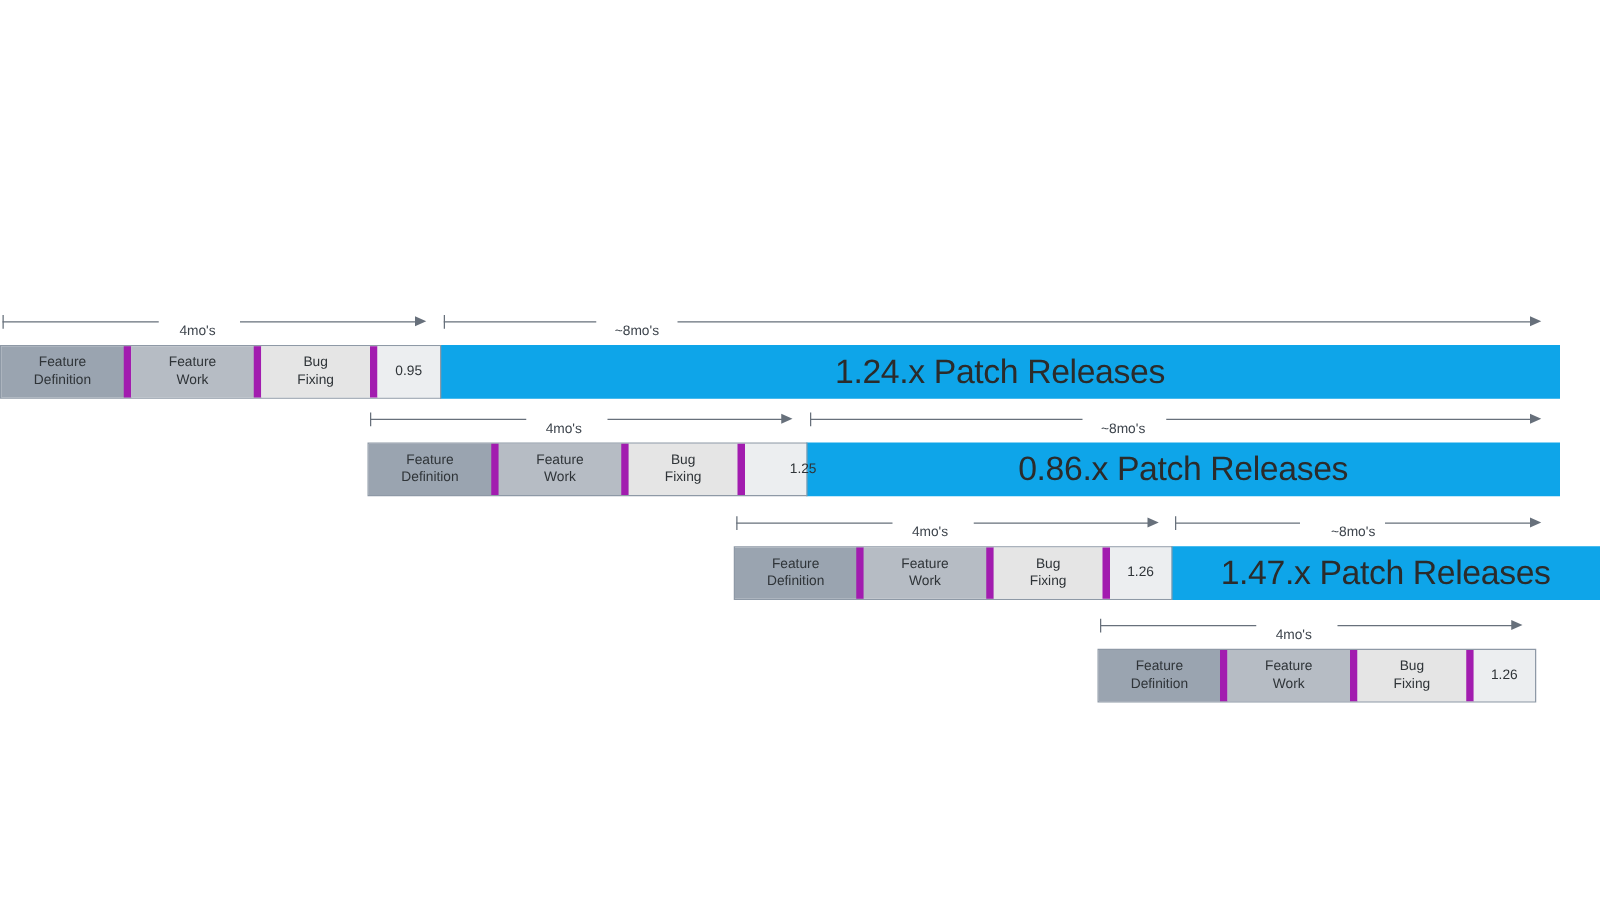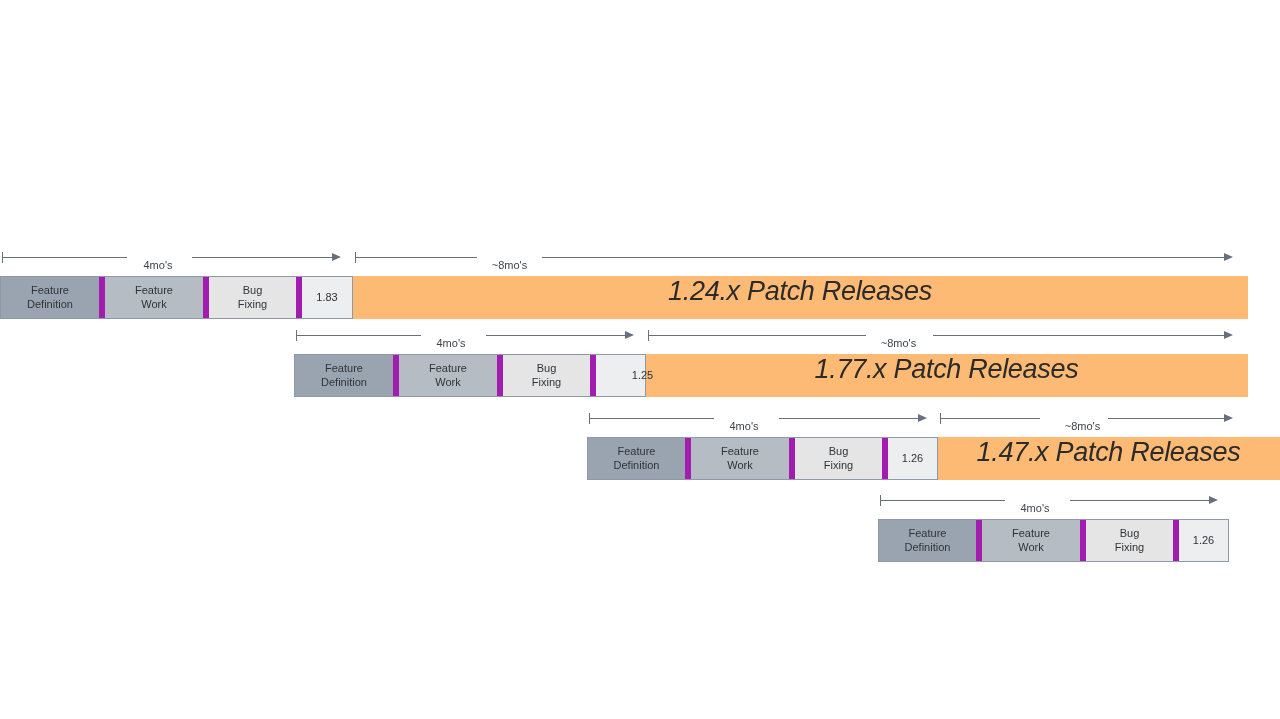--- a/index.html
+++ b/index.html
@@ -137,7 +137,7 @@
         <span class="phase-line">Fixing</span>
       </div>
       <div class="phase version" style="width:50px; font-size:11px;">
-        <span class="phase-line">1.83</span>
+        <span class="phase-line">0.95</span>
       </div>
     </div>
 

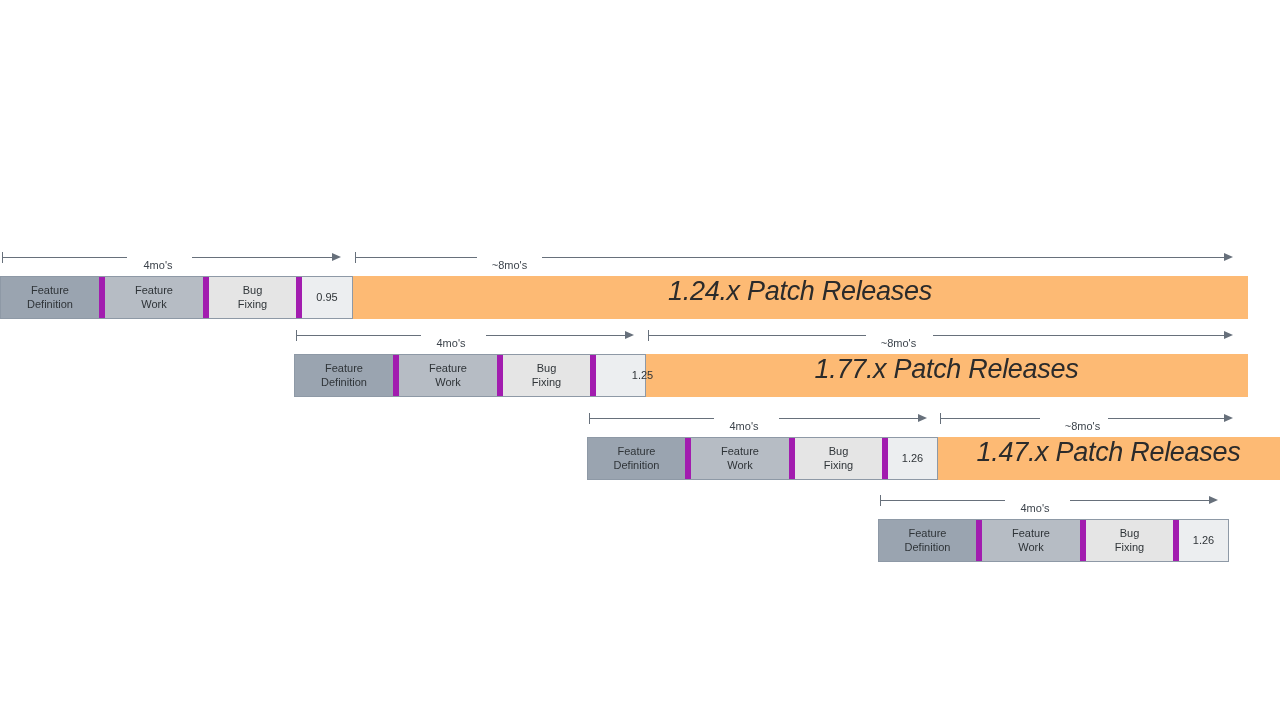--- a/index.html
+++ b/index.html
@@ -36,11 +36,11 @@
   
   .patch-band {
     position: absolute;
-    background: #fdba74;
+    background: #0ea5e9;
     display: flex;
+    align-items: center;
     justify-content: center;
     box-sizing: border-box;
-    font-style: italic;
   }
   .patch-band-label {
     color: #2b2b2b;

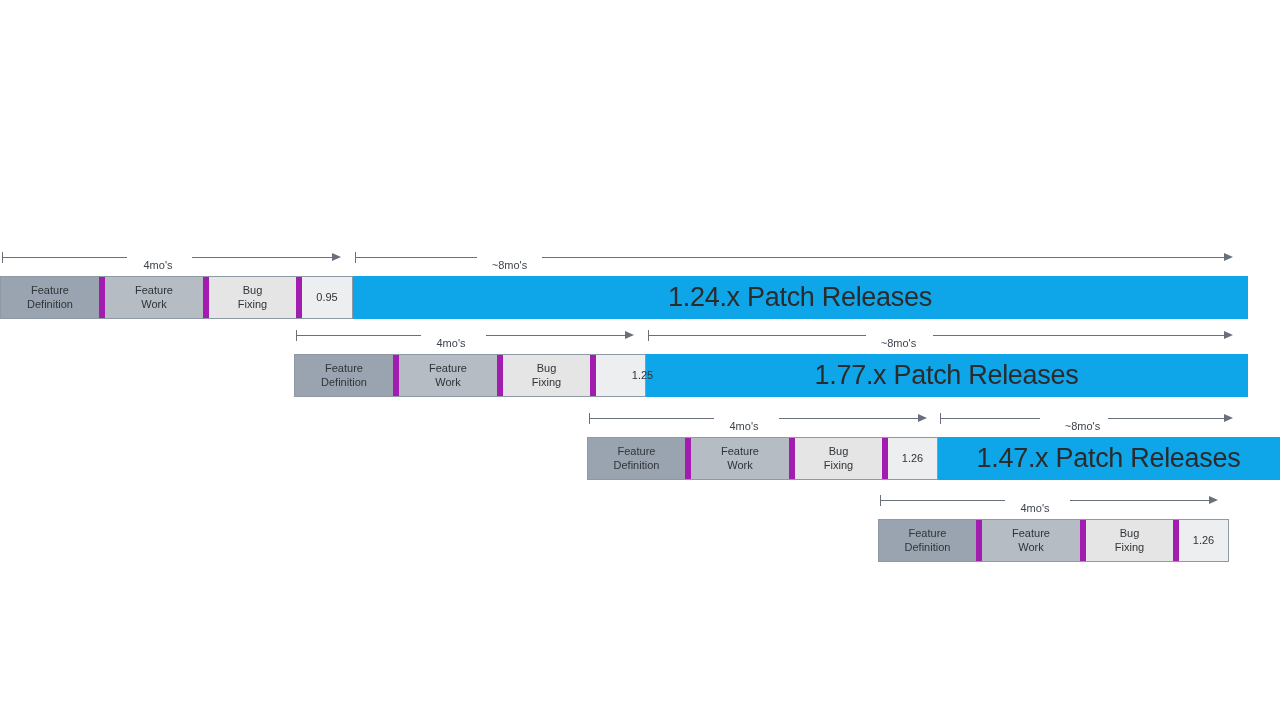--- a/index.html
+++ b/index.html
@@ -161,7 +161,7 @@
   <div class="row">
 
     <div class="patch-band" style="left:645px; top:354px; width:603px; height:43px;">
-      <span class="patch-band-label" style="font-size:27px;">1.77.x Patch Releases</span>
+      <span class="patch-band-label" style="font-size:27px;">0.86.x Patch Releases</span>
     </div>
 
     <div class="phases" style="left:294px; top:354px; width:352px; height:43px;">

